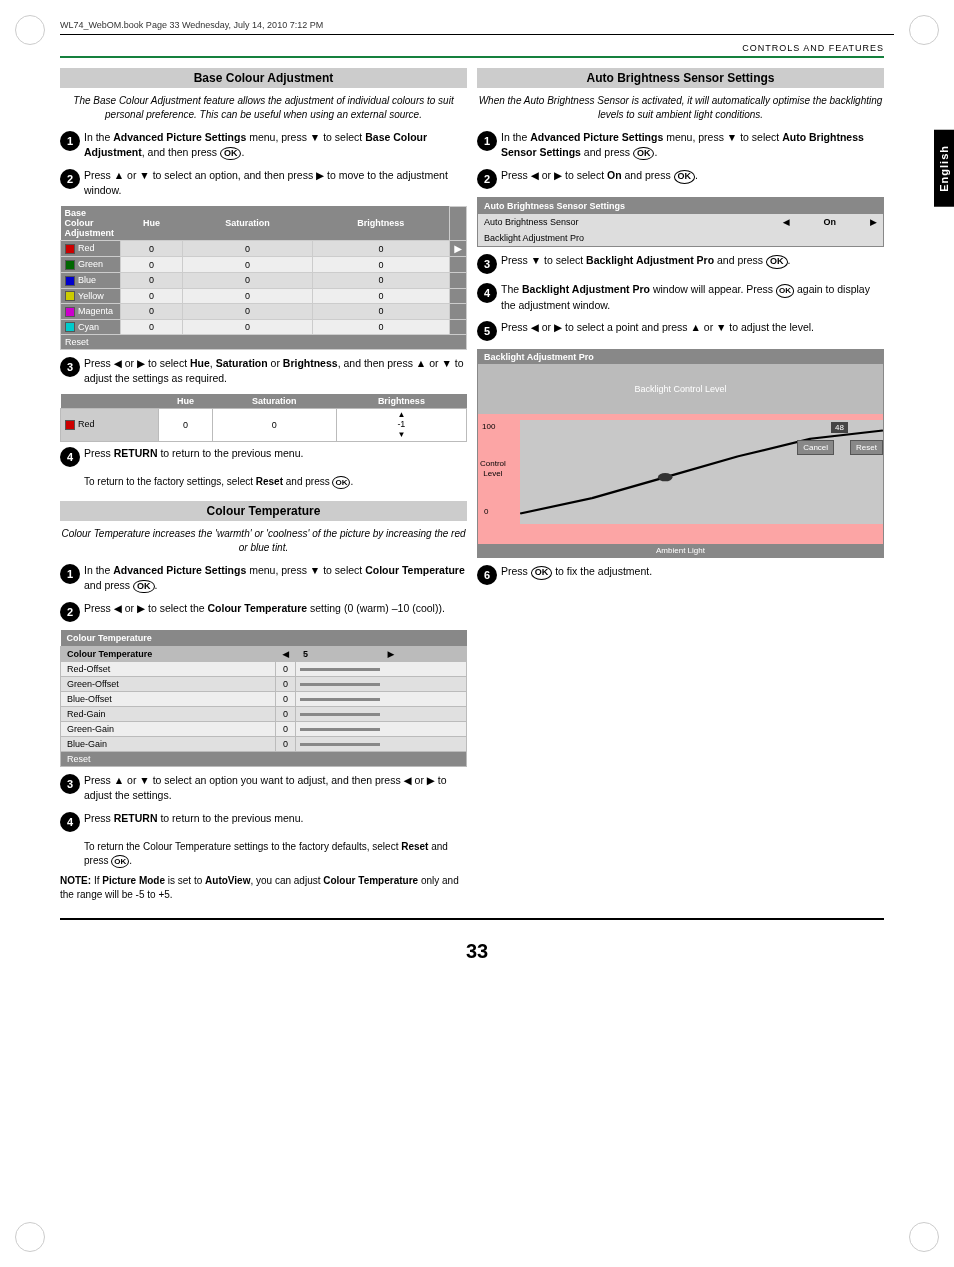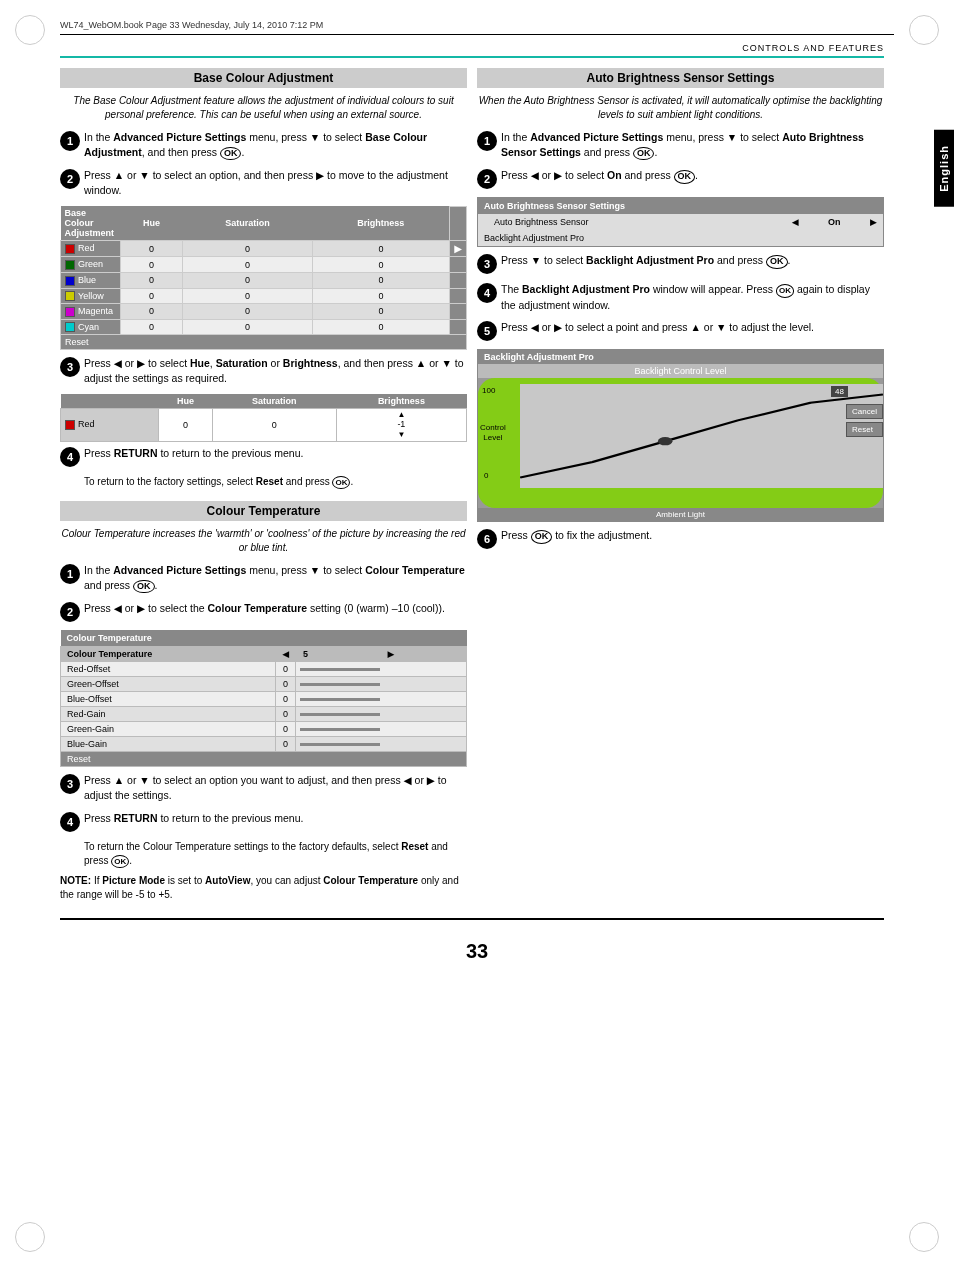--- a/index.html
+++ b/index.html
@@ -65,7 +65,7 @@
       font-size: 9px;
       letter-spacing: 1px;
       text-transform: uppercase;
-      border-bottom: 2px solid #14b8a6;
+      border-bottom: 2px solid #15803d;
       padding-bottom: 3px;
       margin-bottom: 10px;
       margin-left: 40px;

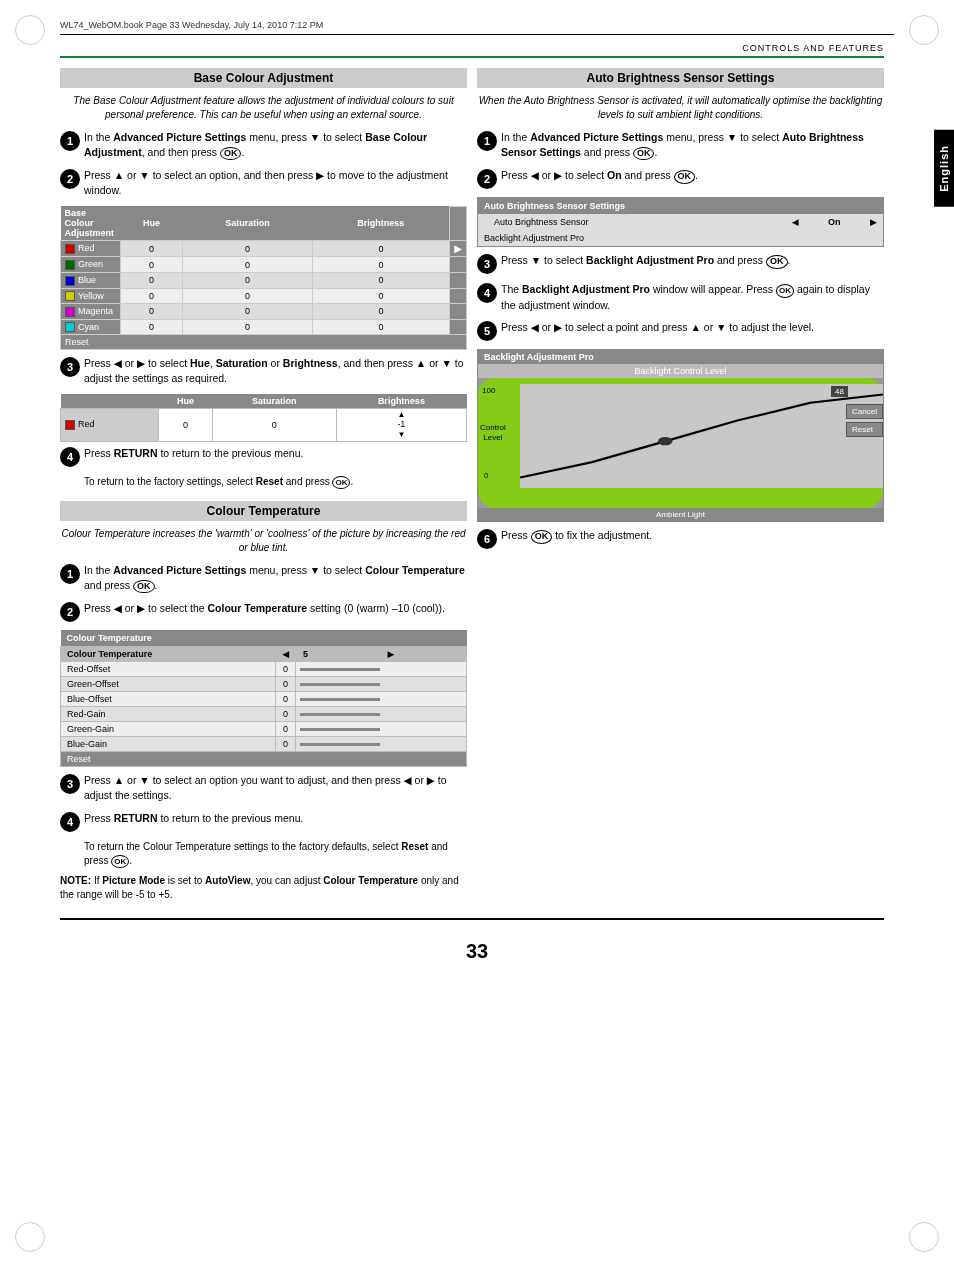--- a/index.html
+++ b/index.html
@@ -549,7 +549,7 @@
             <th colspan="4">Auto Brightness Sensor Settings</th>
           </tr>
           <tr style="background:#ddd;">
-            <td style="padding:3px 16px;">Auto Brightness Sensor</td>
+            <td style="padding:3px 6px;">Auto Brightness Sensor</td>
             <td style="text-align:center;width:16px;">◀</td>
             <td style="text-align:center;font-weight:bold;">On</td>
             <td style="text-align:center;width:16px;">▶</td>

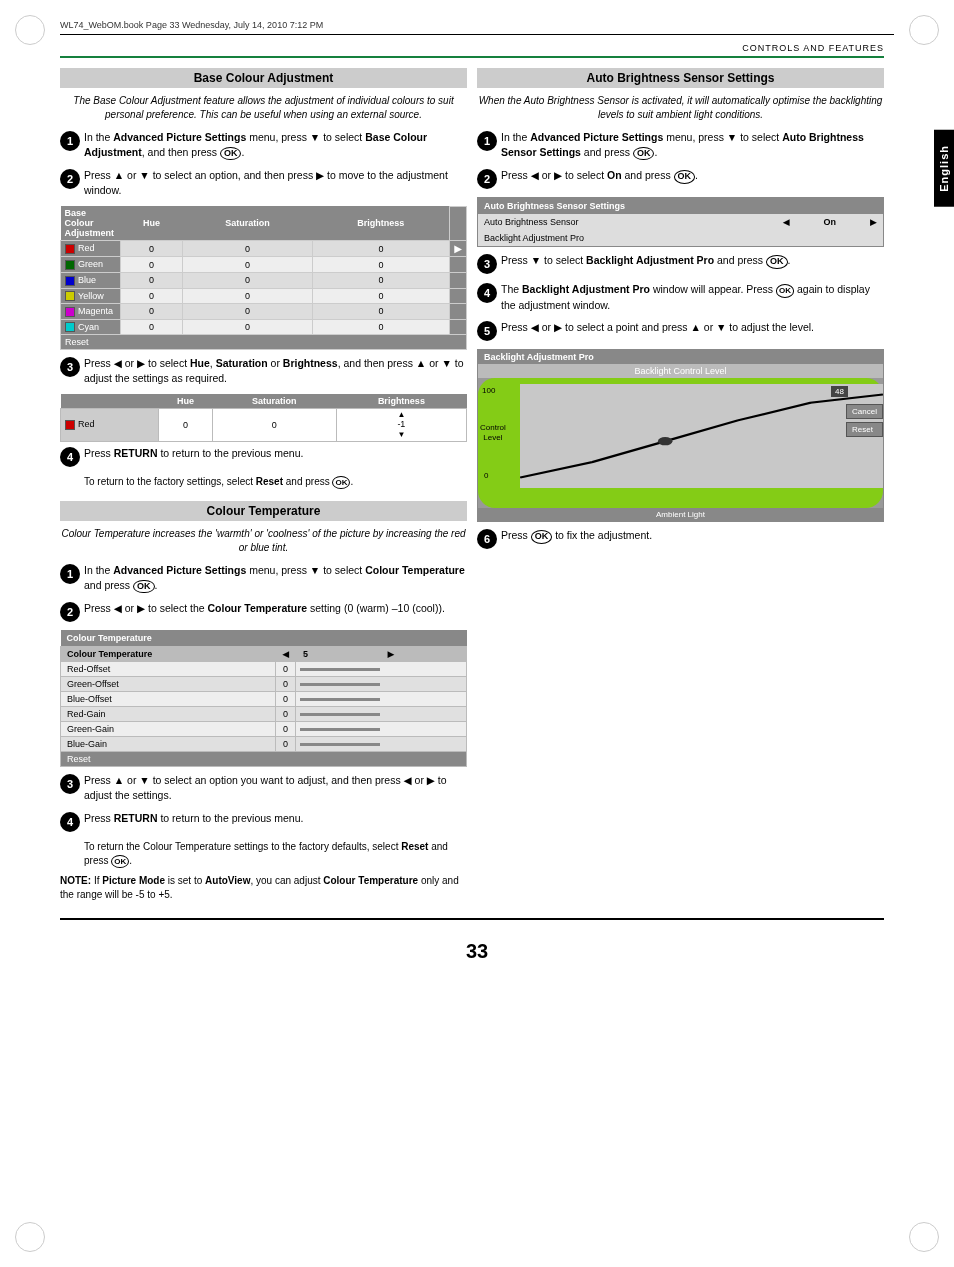--- a/index.html
+++ b/index.html
@@ -237,7 +237,7 @@
     .backlight-subtitle {
       background: #bbb;
       color: #fff;
-      padding: 2px 6px;
+      padding: 20px 6px;
       font-size: 9px;
       text-align: center;
     }

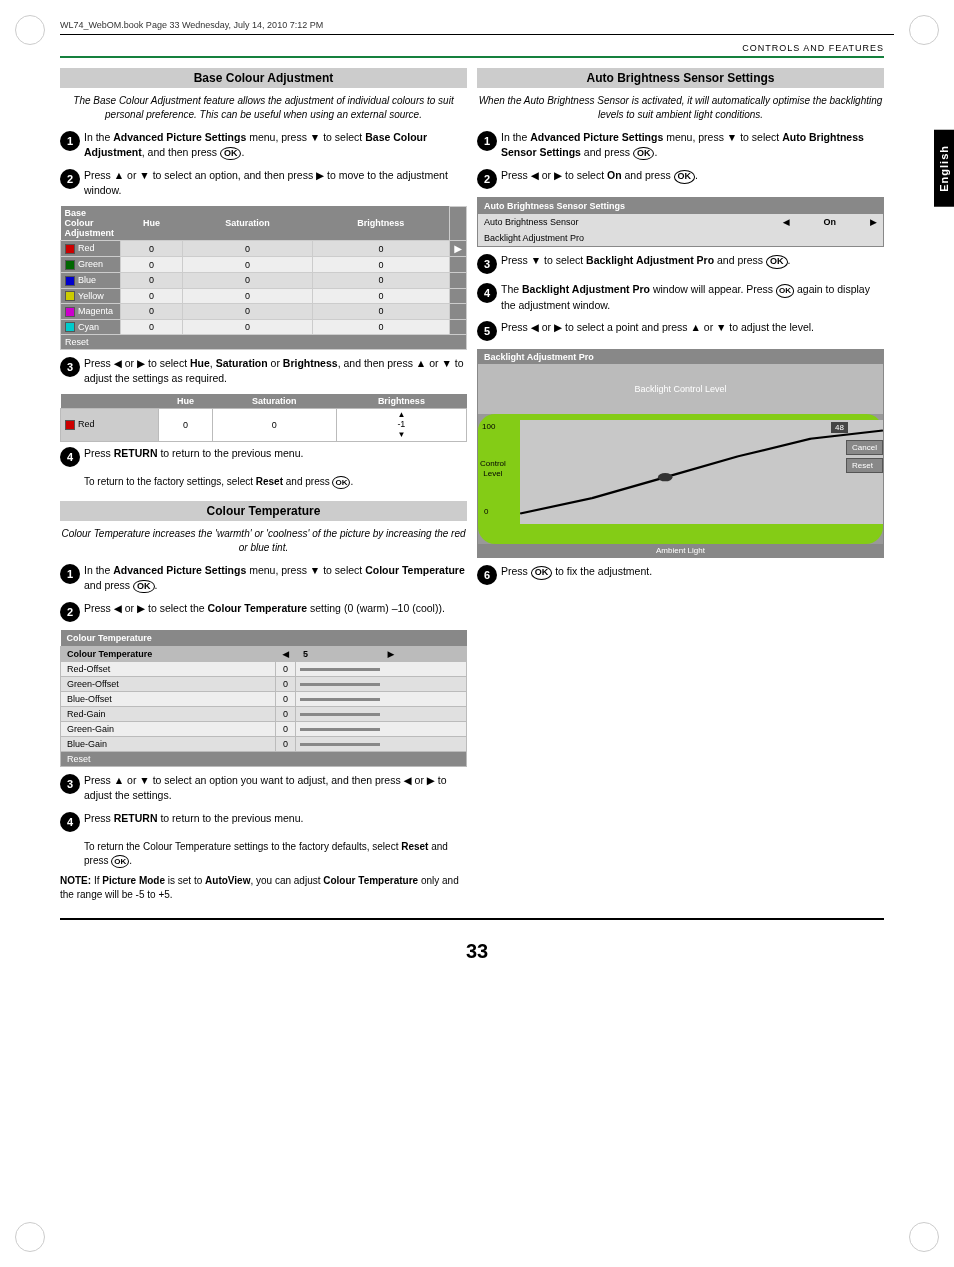--- a/index.html
+++ b/index.html
@@ -584,7 +584,7 @@
         <div class="backlight-container">
           <div class="backlight-title-bar">Backlight Adjustment Pro</div>
           <div class="backlight-subtitle">Backlight Control Level</div>
-          <div style="display:flex;background:#84cc16;border-radius:17px;">
+          <div style="display:flex;background:#fca5a5;">
 
             <div style="width:42px;position:relative;padding:6px 0;">
               <span style="font-size:8px;position:absolute;top:8px;left:4px;">100</span>

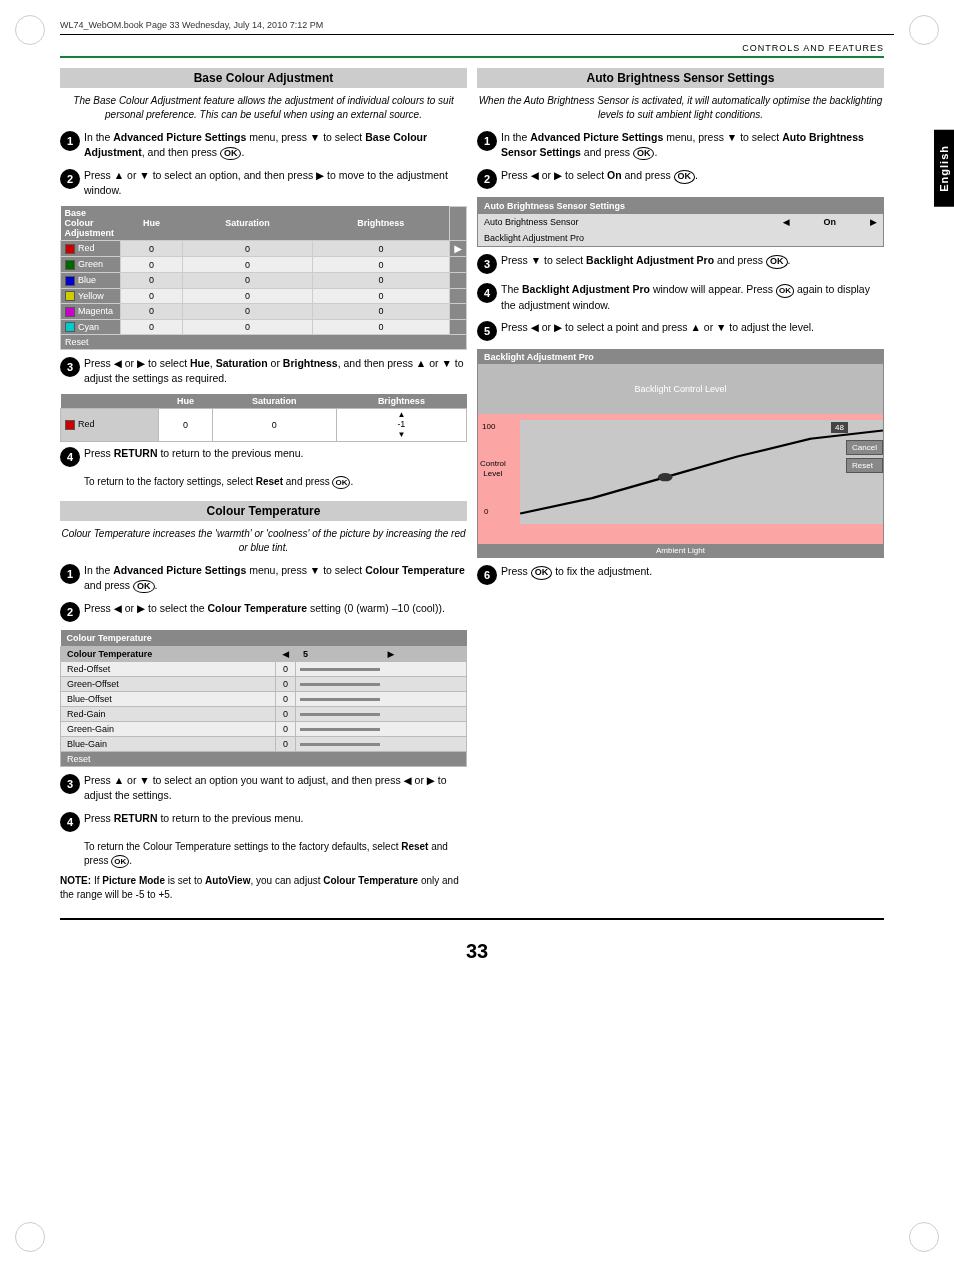--- a/index.html
+++ b/index.html
@@ -601,7 +601,7 @@
                 <circle cx="80" cy="55" r="4" fill="#333"></circle>
               </svg>
 
-              <div style="position:absolute;right:0;top:20px;display:flex;flex-direction:column;gap:3px;">
+              <div style="position:absolute;right:0;top:20px;display:flex;flex-direction:row;gap:16px;">
                 <div style="background:#888;color:#fff;font-size:8px;padding:2px 5px;border:1px solid #555;">Cancel</div>
                 <div style="background:#888;color:#fff;font-size:8px;padding:2px 5px;border:1px solid #555;">Reset</div>
               </div>

